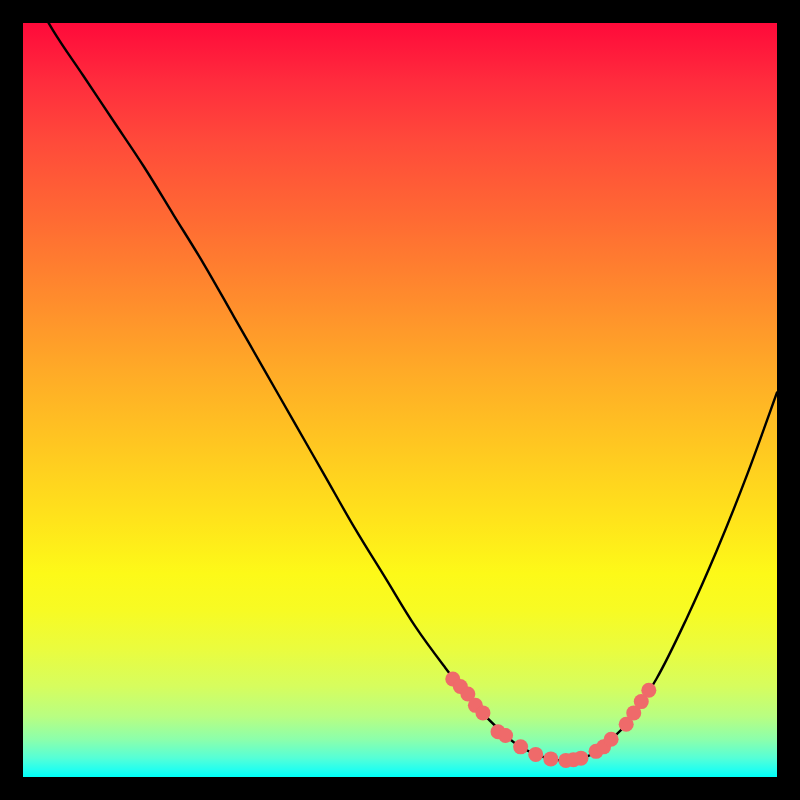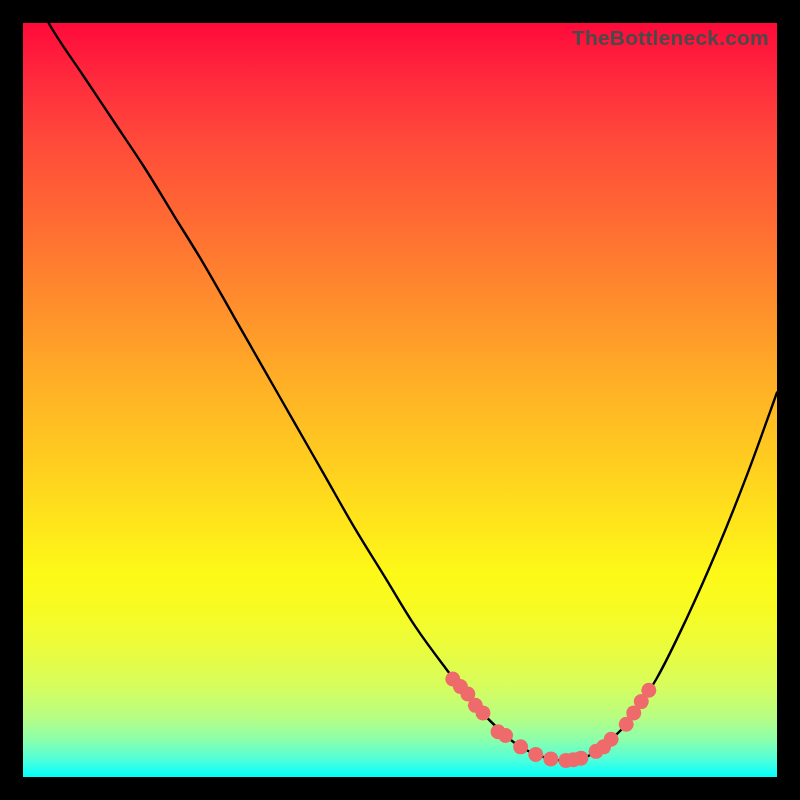--- a/index.html
+++ b/index.html
@@ -65,7 +65,6 @@
 
 <div class="frame">
   <div class="plot-area">
-    <div class="watermark">TheBottleneck.com</div>
     <svg class="curve" viewBox="0 0 754 754" preserveAspectRatio="none">
       <g>
         <path fill="none" stroke="#000000" stroke-width="2.4" stroke-linecap="round" d="M 0.00 -45.24 C 5.43 -35.74, 19.30 -10.10, 30.16 7.54 C 41.02 25.18, 49.46 36.49, 60.32 52.78 C 71.18 69.07, 79.62 81.73, 90.48 98.02 C 101.34 114.31, 109.78 126.29, 120.64 143.26 C 131.50 160.22, 139.94 174.63, 150.80 192.27 C 161.66 209.91, 170.10 222.96, 180.96 241.28 C 191.82 259.60, 200.26 275.06, 211.12 294.06 C 221.98 313.06, 230.42 327.84, 241.28 346.84 C 252.14 365.84, 260.58 380.62, 271.44 399.62 C 282.30 418.62, 290.74 433.40, 301.60 452.40 C 312.46 471.40, 320.90 486.86, 331.76 505.18 C 342.62 523.50, 351.06 536.55, 361.92 554.19 C 372.78 571.83, 381.22 586.91, 392.08 603.20 C 402.94 619.49, 411.38 630.42, 422.24 644.67 C 433.10 658.92, 441.54 670.16, 452.40 682.37 C 463.26 694.58, 474.42 705.07, 482.56 712.53 C 490.70 719.99, 492.21 720.45, 497.64 723.84 C 503.07 727.23, 507.29 729.21, 512.72 731.38 C 518.15 733.55, 522.37 734.82, 527.80 735.90 C 533.23 736.99, 537.45 737.55, 542.88 737.41 C 548.31 737.28, 552.53 736.78, 557.96 735.15 C 563.39 733.52, 564.90 734.47, 573.04 728.36 C 581.18 722.26, 592.34 714.25, 603.20 701.22 C 614.06 688.19, 622.50 674.98, 633.36 655.98 C 644.22 636.98, 652.66 618.73, 663.52 595.66 C 674.38 572.59, 682.82 553.59, 693.68 527.80 C 704.54 502.01, 712.98 480.90, 723.84 452.40 C 734.70 423.90, 748.57 384.39, 754.00 369.46" id="curve-path"></path>

